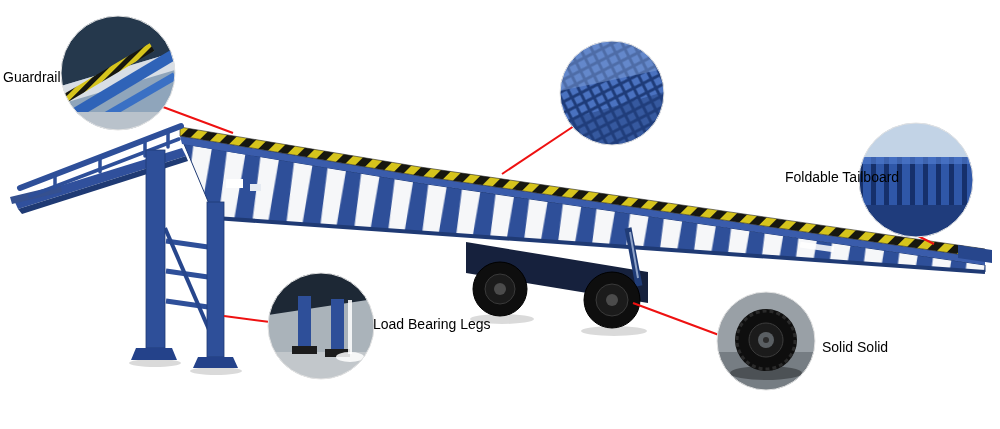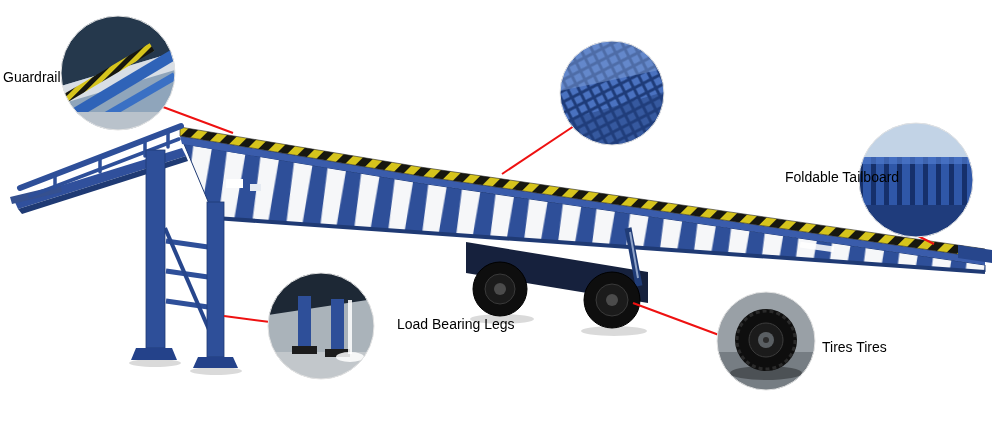--- a/index.html
+++ b/index.html
@@ -177,7 +177,7 @@
 
   <div class="label" style="left:3px;   top:69px;">Guardrail</div>
   <div class="label" style="left:750px; top:169px;margin-left:35px;">Foldable Tailboard</div>
-  <div class="label" style="left:373px; top:316px;padding-left:24px;">Load Bearing Legs</div>
+  <div class="label" style="left:373px; top:316px;">Load Bearing Legs</div>
   <div class="label" style="left:822px; top:339px;">Tires Tires</div>
 
 </div>

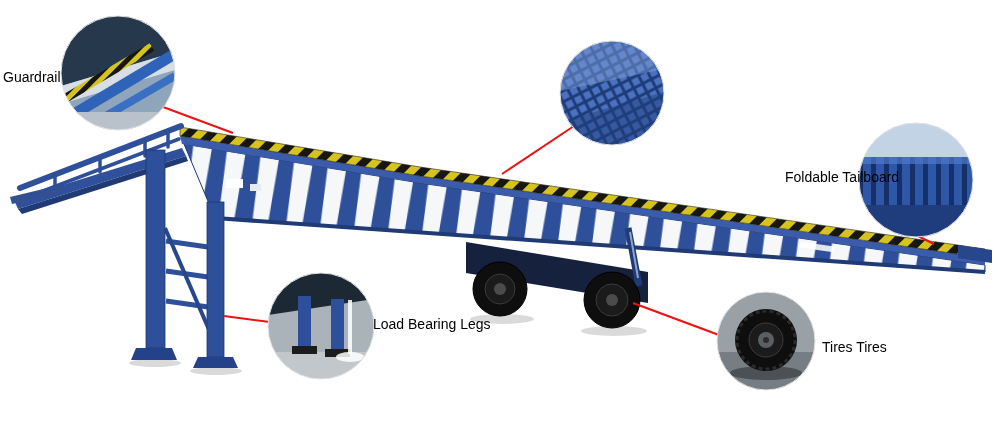--- a/index.html
+++ b/index.html
@@ -178,7 +178,7 @@
   <div class="label" style="left:3px;   top:69px;">Guardrail</div>
   <div class="label" style="left:750px; top:169px;margin-left:35px;">Foldable Tailboard</div>
   <div class="label" style="left:373px; top:316px;">Load Bearing Legs</div>
-  <div class="label" style="left:822px; top:339px;">Tires Tires</div>
+  <div class="label" style="left:822px; top:339px;">Solid Solid</div>
 
 </div>
 

